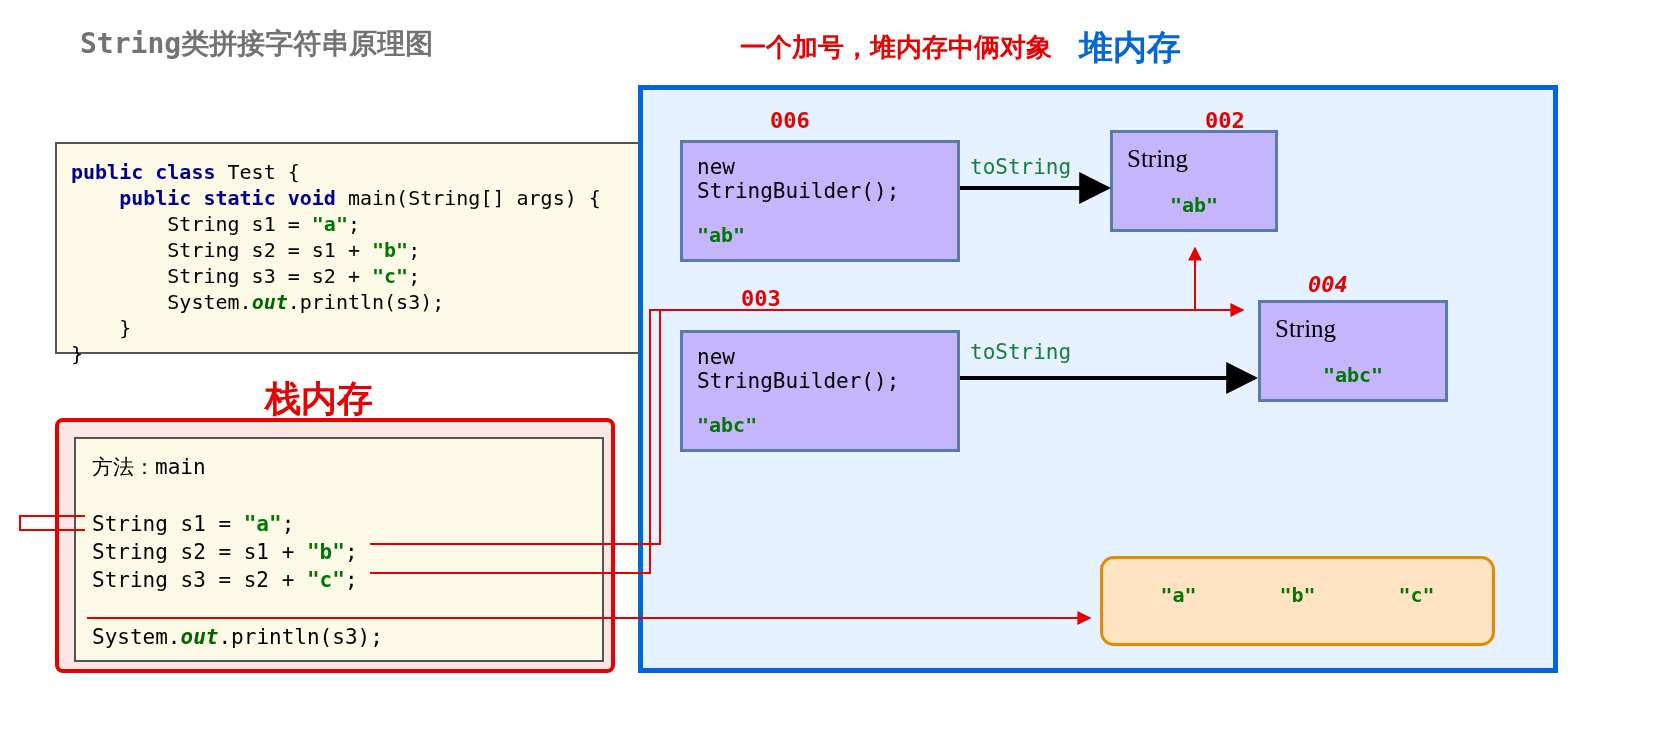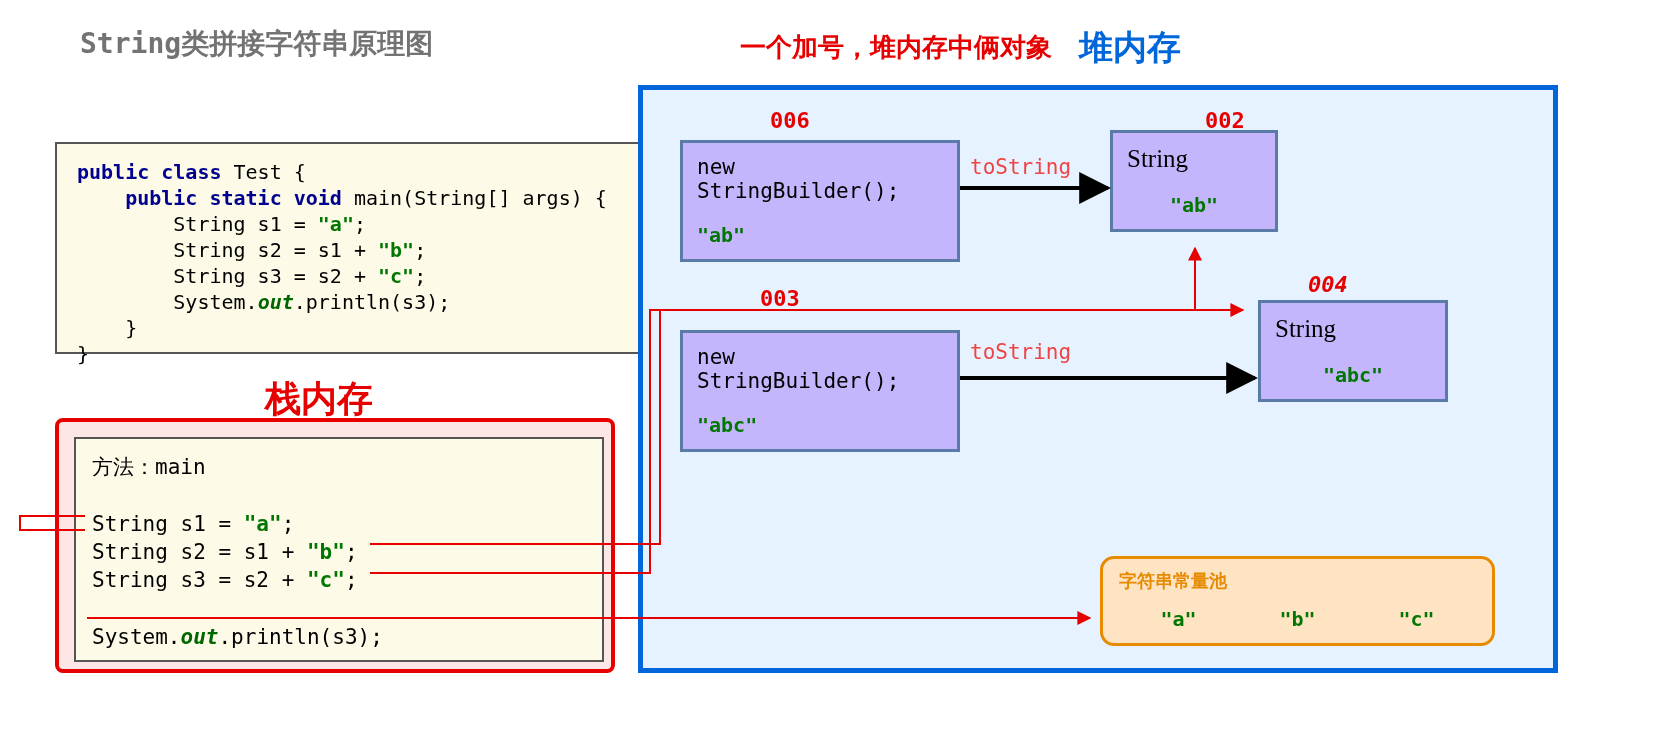--- a/index.html
+++ b/index.html
@@ -51,7 +51,7 @@
       height: 212px;
       background: #fdfae8;
       border: 2px solid #555;
-      padding: 15px 20px;
+      padding: 15px 14px;
       font-family: Consolas, monospace;
       font-size: 20px;
       line-height: 1.3;

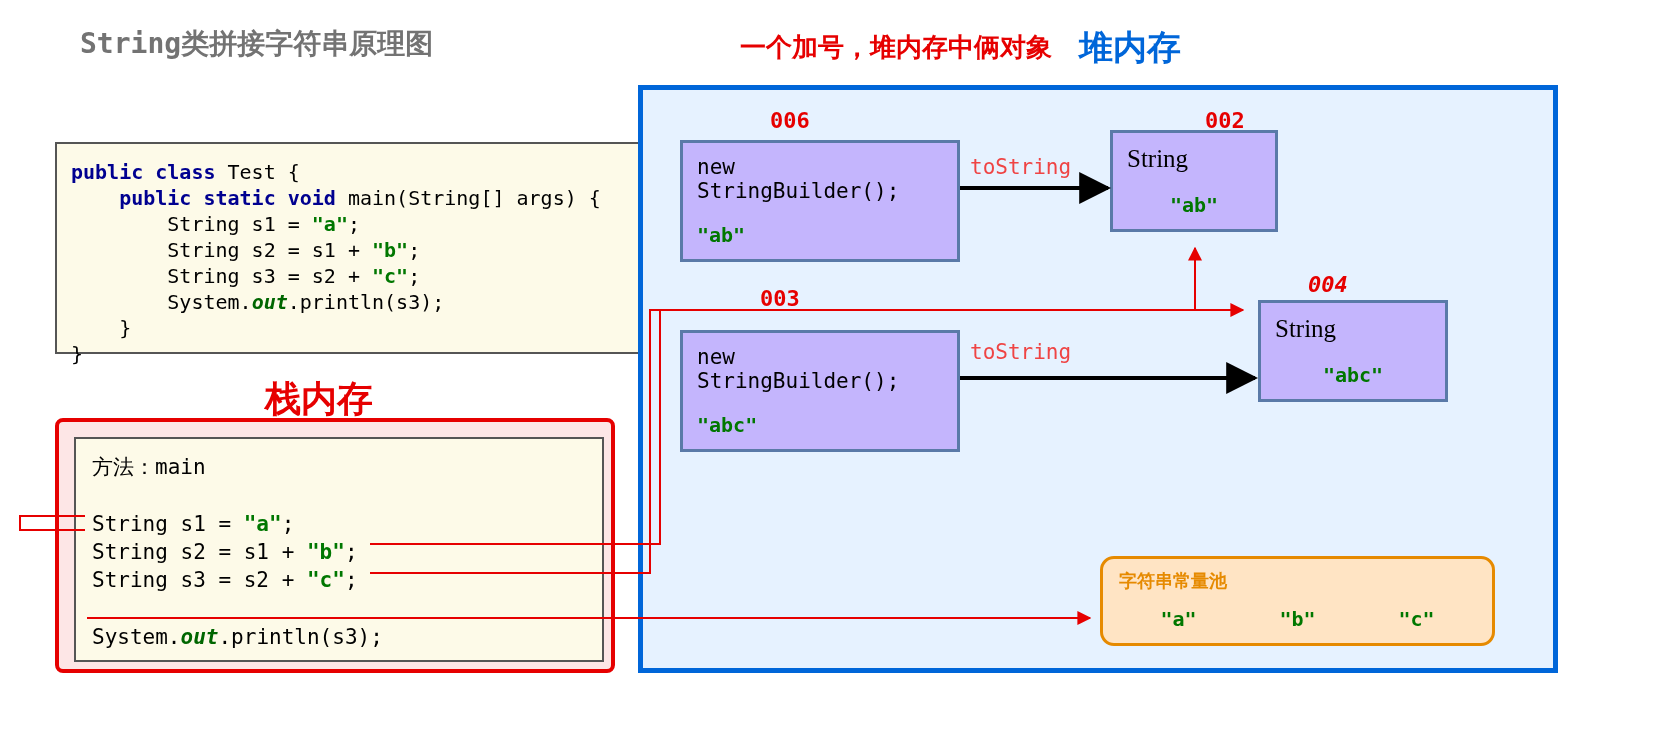--- a/index.html
+++ b/index.html
@@ -119,7 +119,7 @@
       position: absolute;
       font-family: Consolas, monospace;
       font-size: 21px;
-      color: #ef4444;
+      color: #15803d;
       text-align: right;
     }
     

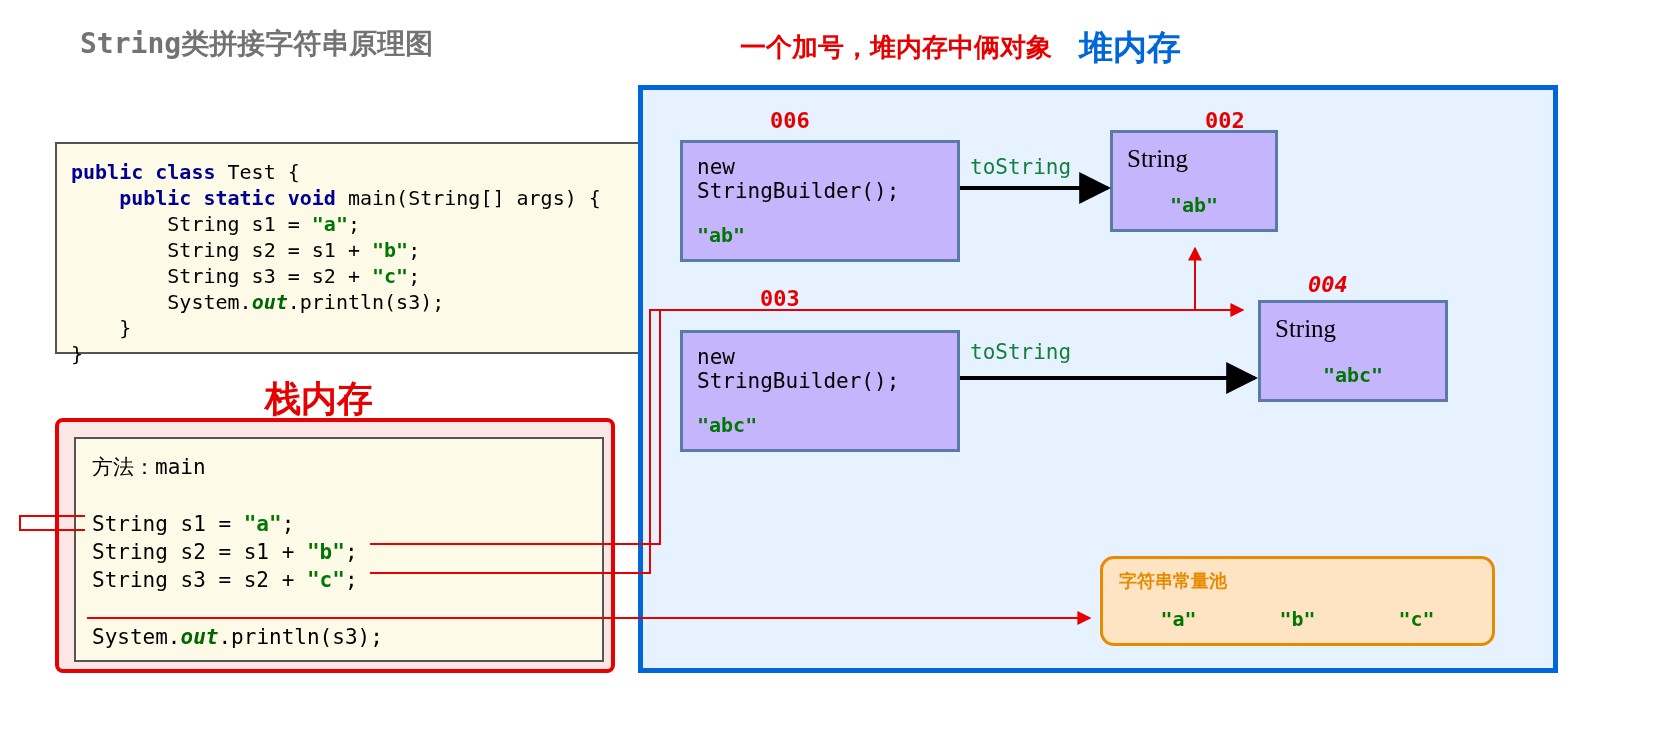--- a/index.html
+++ b/index.html
@@ -185,7 +185,7 @@
 
 <div class="addr-label" style="left:770px; top:108px;">006</div>
 <div class="addr-label" style="left:1205px; top:108px;">002</div>
-<div class="addr-label" style="left:760px; top:286px;">003</div>
+<div class="addr-label" style="left:741px; top:286px;">003</div>
 <div class="addr-label" style="left:1308px; top:272px;font-style:italic;">004</div>
 
 <div class="obj-box" style="left:680px; top:140px; width:280px;">

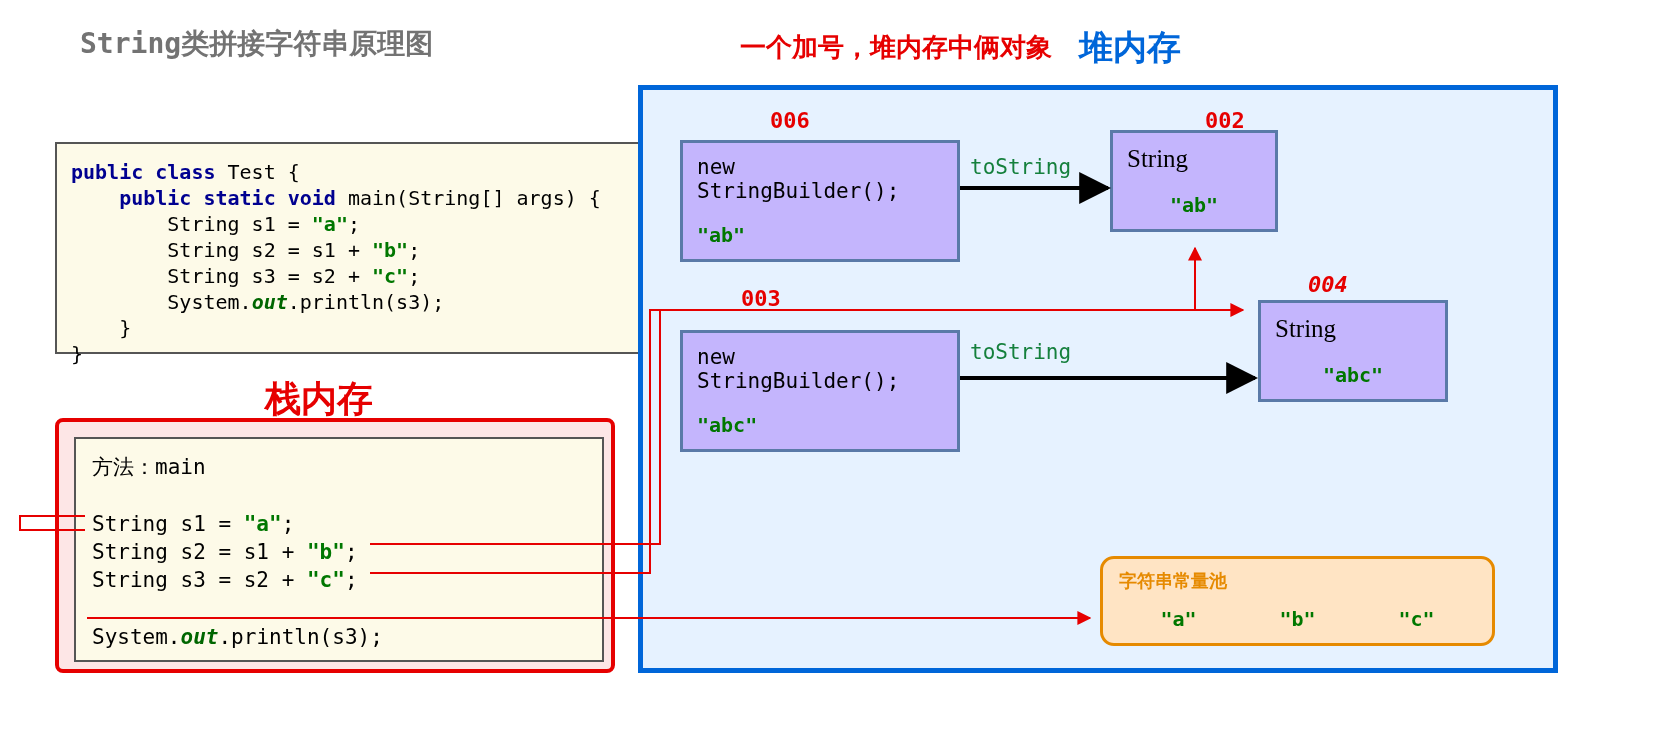--- a/index.html
+++ b/index.html
@@ -209,7 +209,6 @@
 <div class="arrow-label" style="left:970px; top:340px;">toString</div>
 
 <div class="pool-box" style="left:1100px; top:556px; width:395px; height:90px;">
-  <div class="pool-title">字符串常量池</div>
   <div class="pool-items">
     <span>"a"</span>
     <span>"b"</span>

